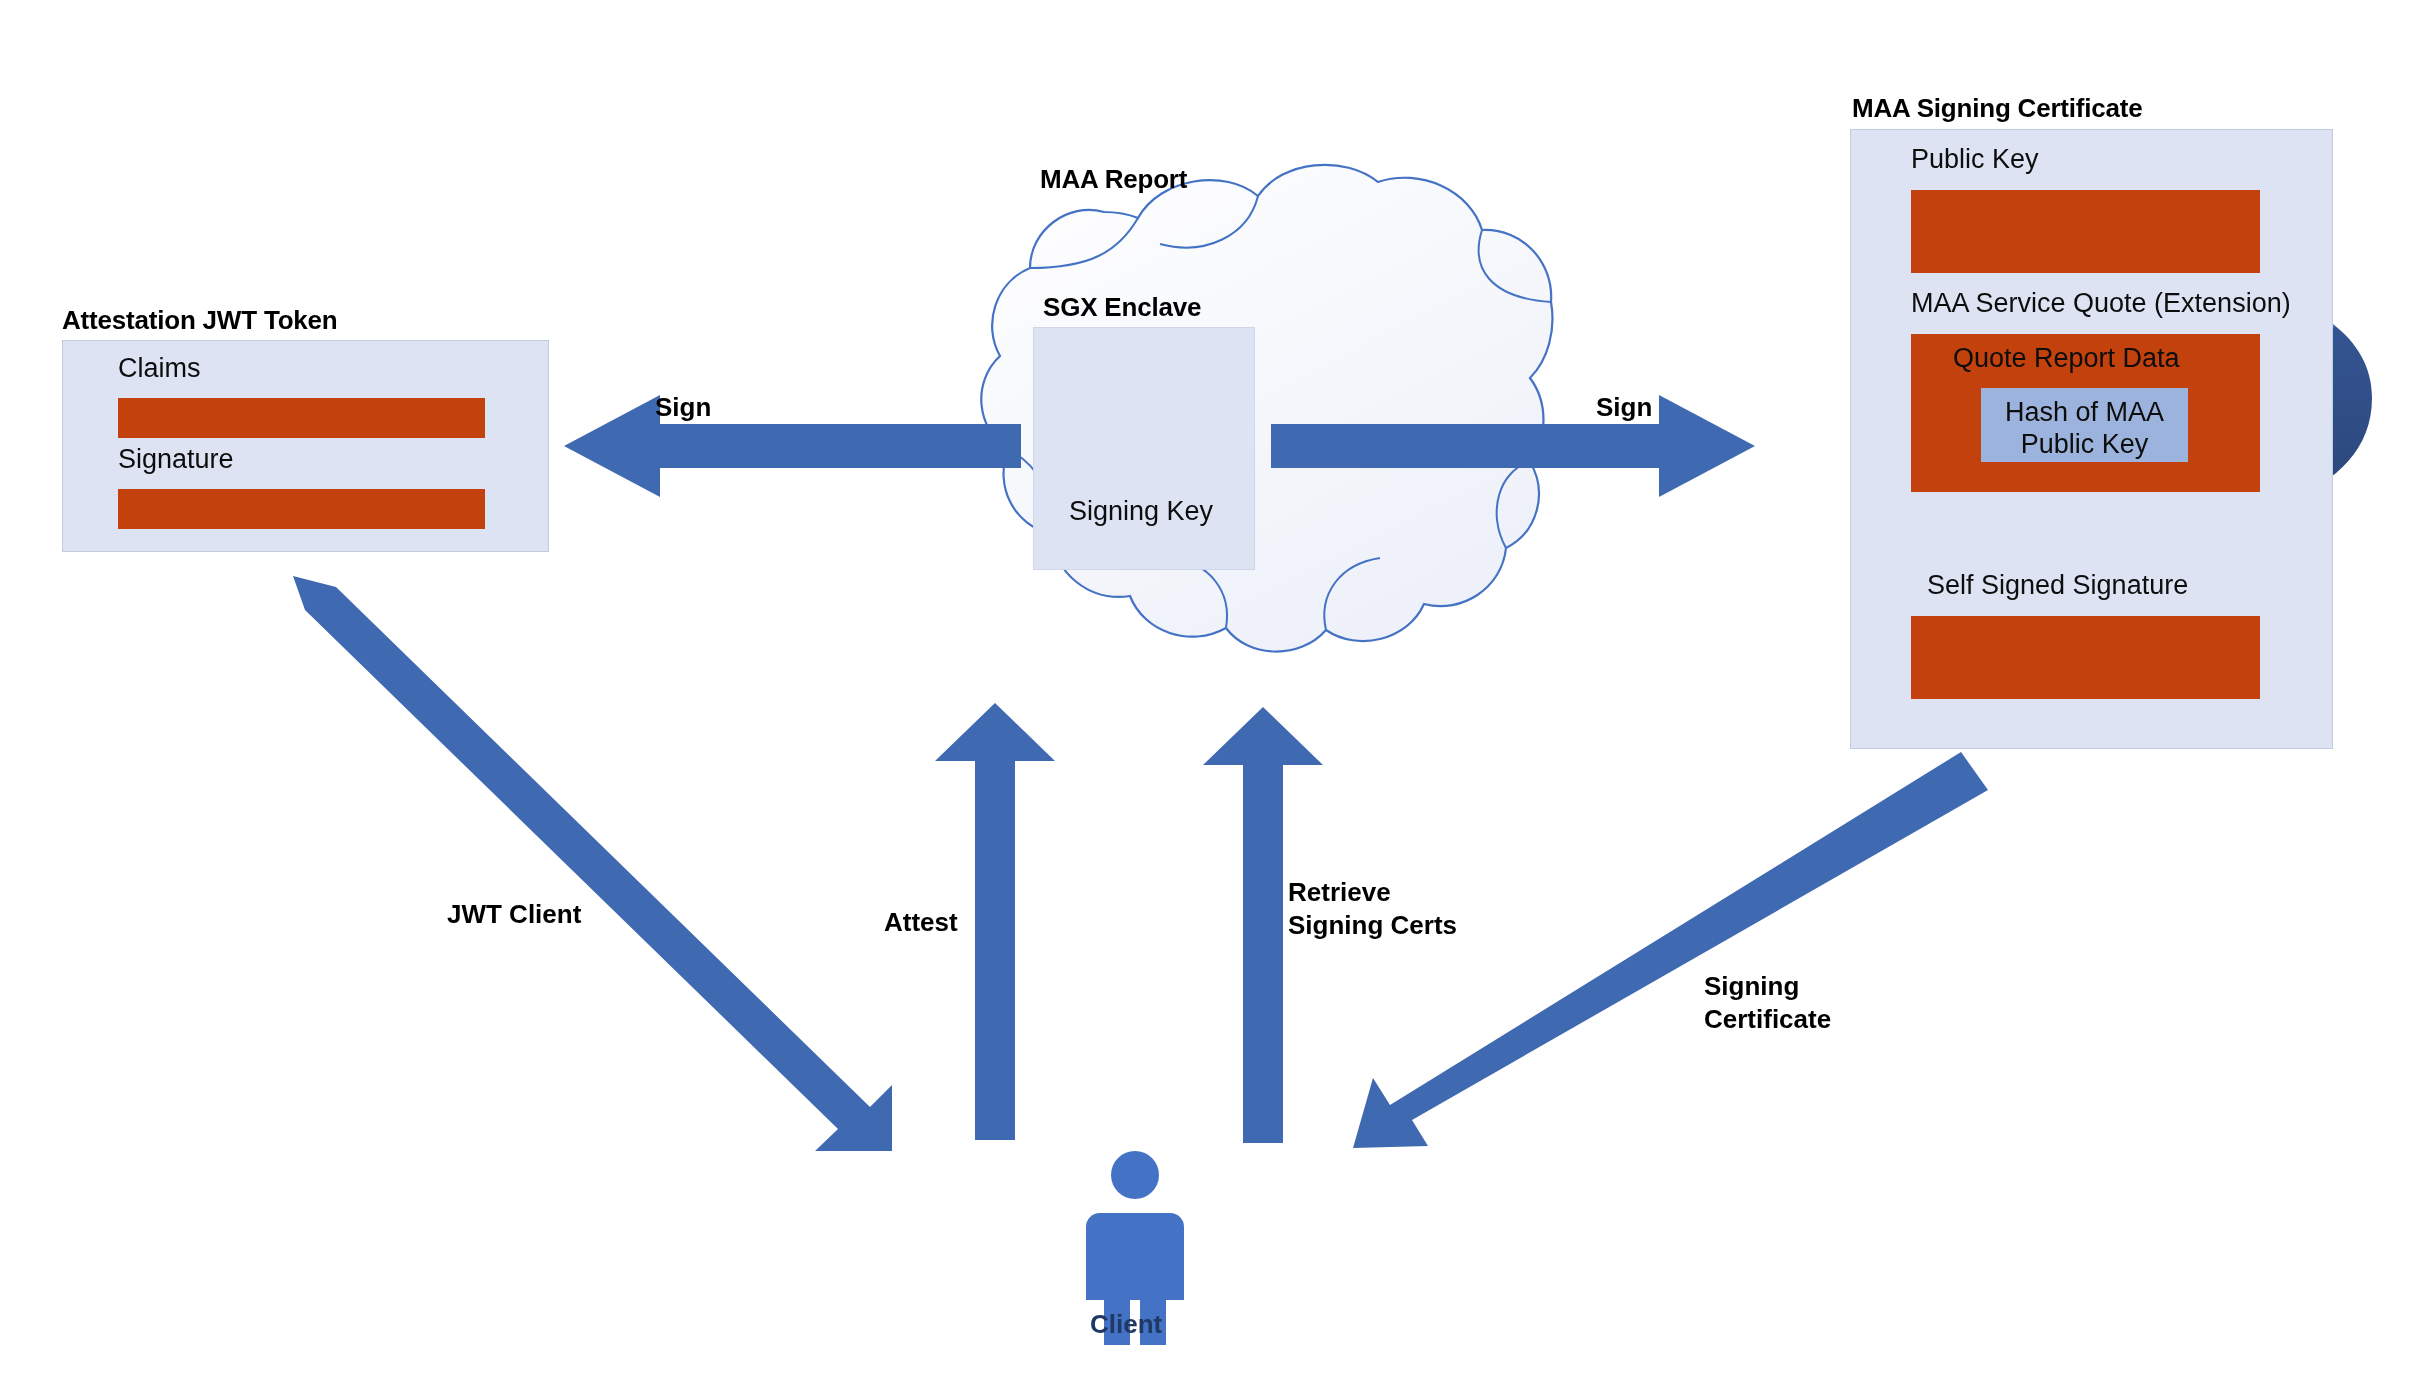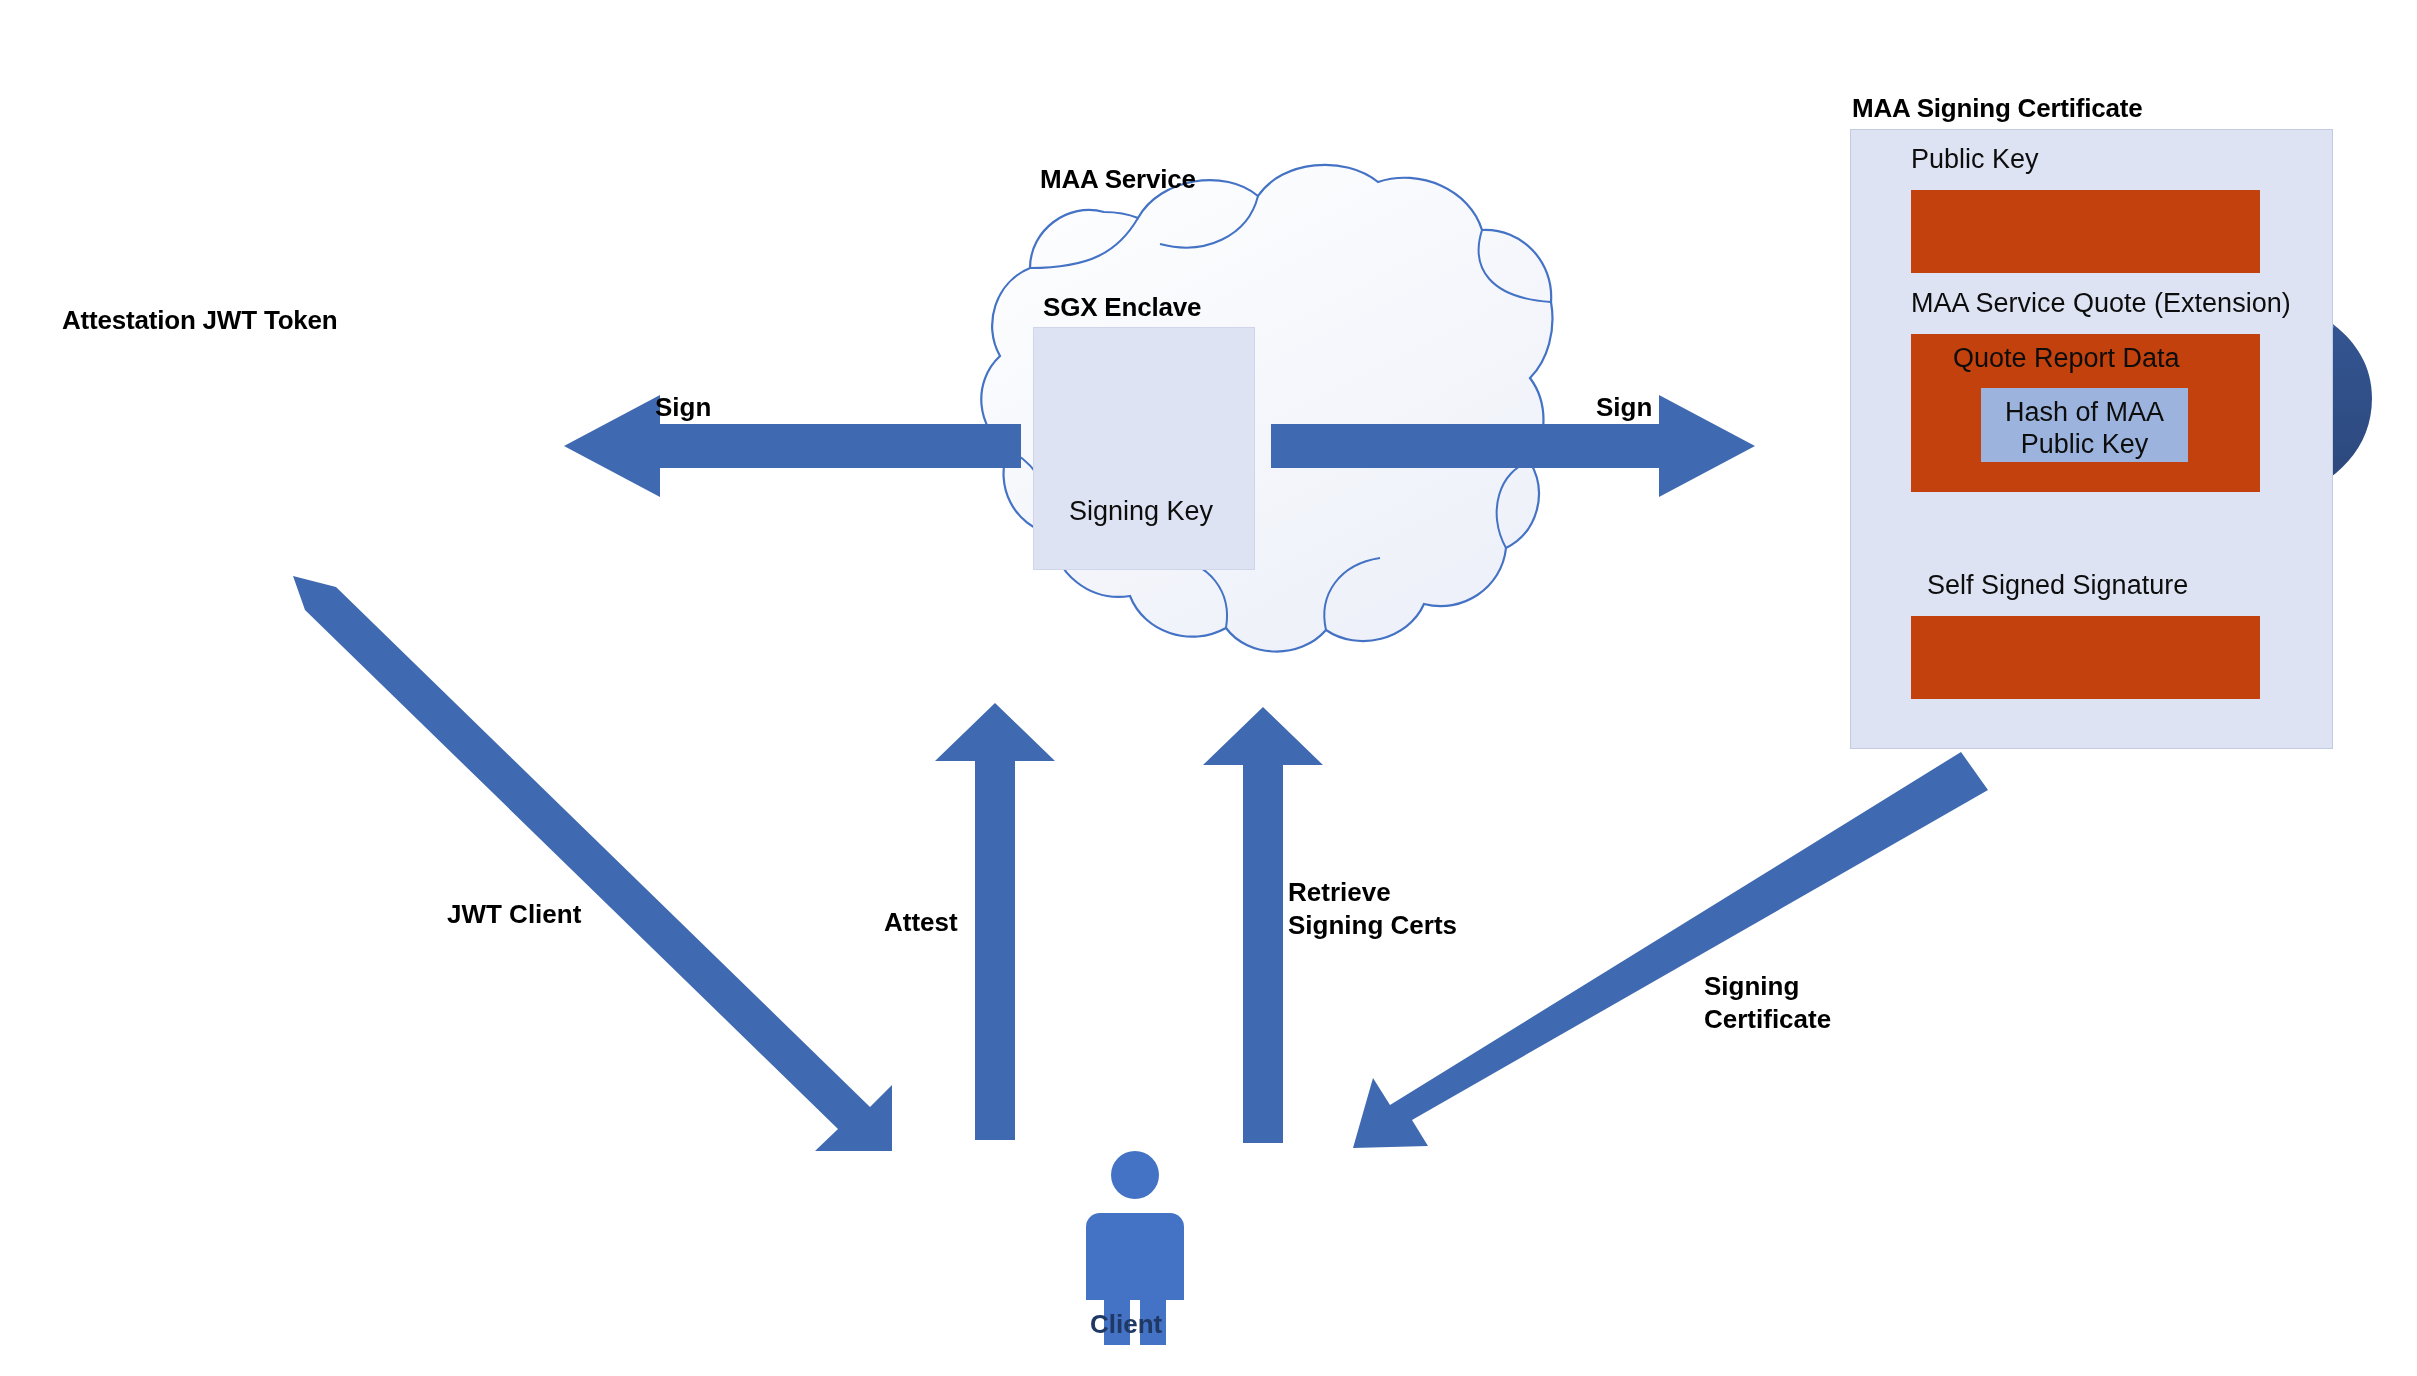--- a/index.html
+++ b/index.html
@@ -237,7 +237,7 @@
   <div class="hdr" style="left:62px;top:305px;">Attestation JWT Token</div>
 
 
-  <div class="hdr" style="left:1040px;top:164px;">MAA Service</div>
+  <div class="hdr" style="left:1040px;top:164px;">MAA Report</div>
 
   <div class="hdr" style="left:1043px;top:292px;">SGX Enclave</div>
 

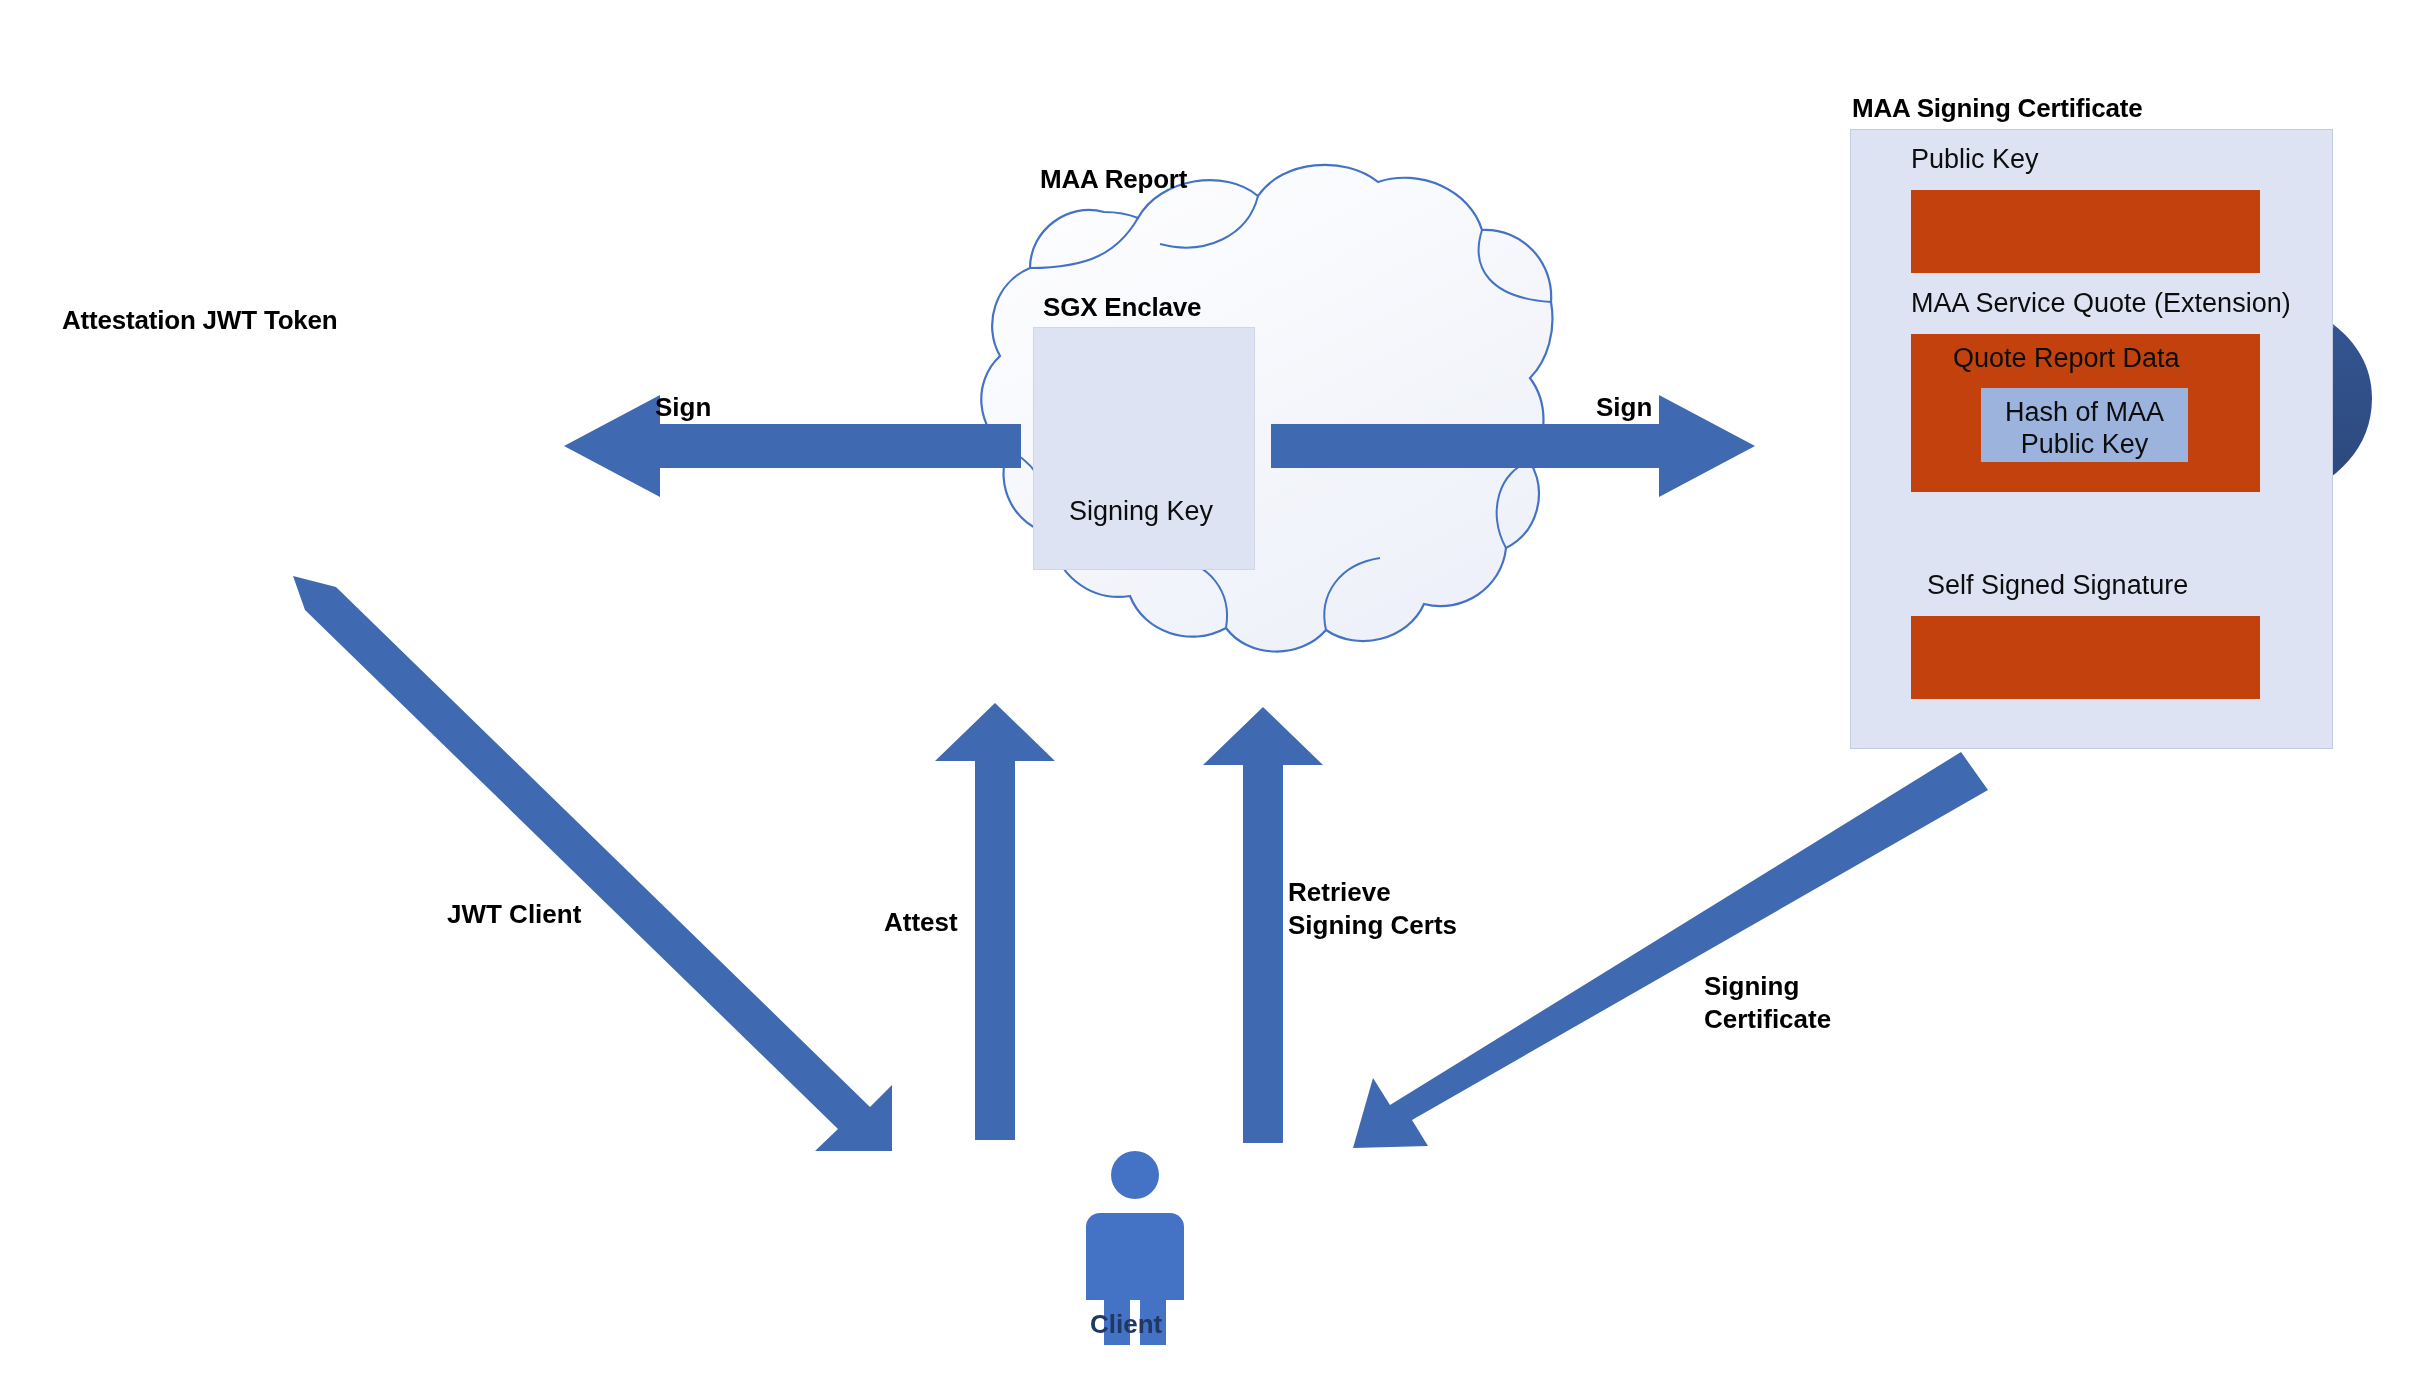--- a/index.html
+++ b/index.html
@@ -236,6 +236,12 @@
 
   <div class="hdr" style="left:62px;top:305px;">Attestation JWT Token</div>
 
+  <div class="panel" style="left:62px;top:340px;width:487px;height:212px;">
+    <div class="boxlbl" style="left:55px;top:12px;">Claims</div>
+    <div class="innerbox" style="left:55px;top:57px;width:367px;height:40px;"></div>
+    <div class="boxlbl" style="left:55px;top:103px;">Signature</div>
+    <div class="innerbox" style="left:55px;top:148px;width:367px;height:40px;"></div>
+  </div>
 
   <div class="hdr" style="left:1040px;top:164px;">MAA Report</div>
 

